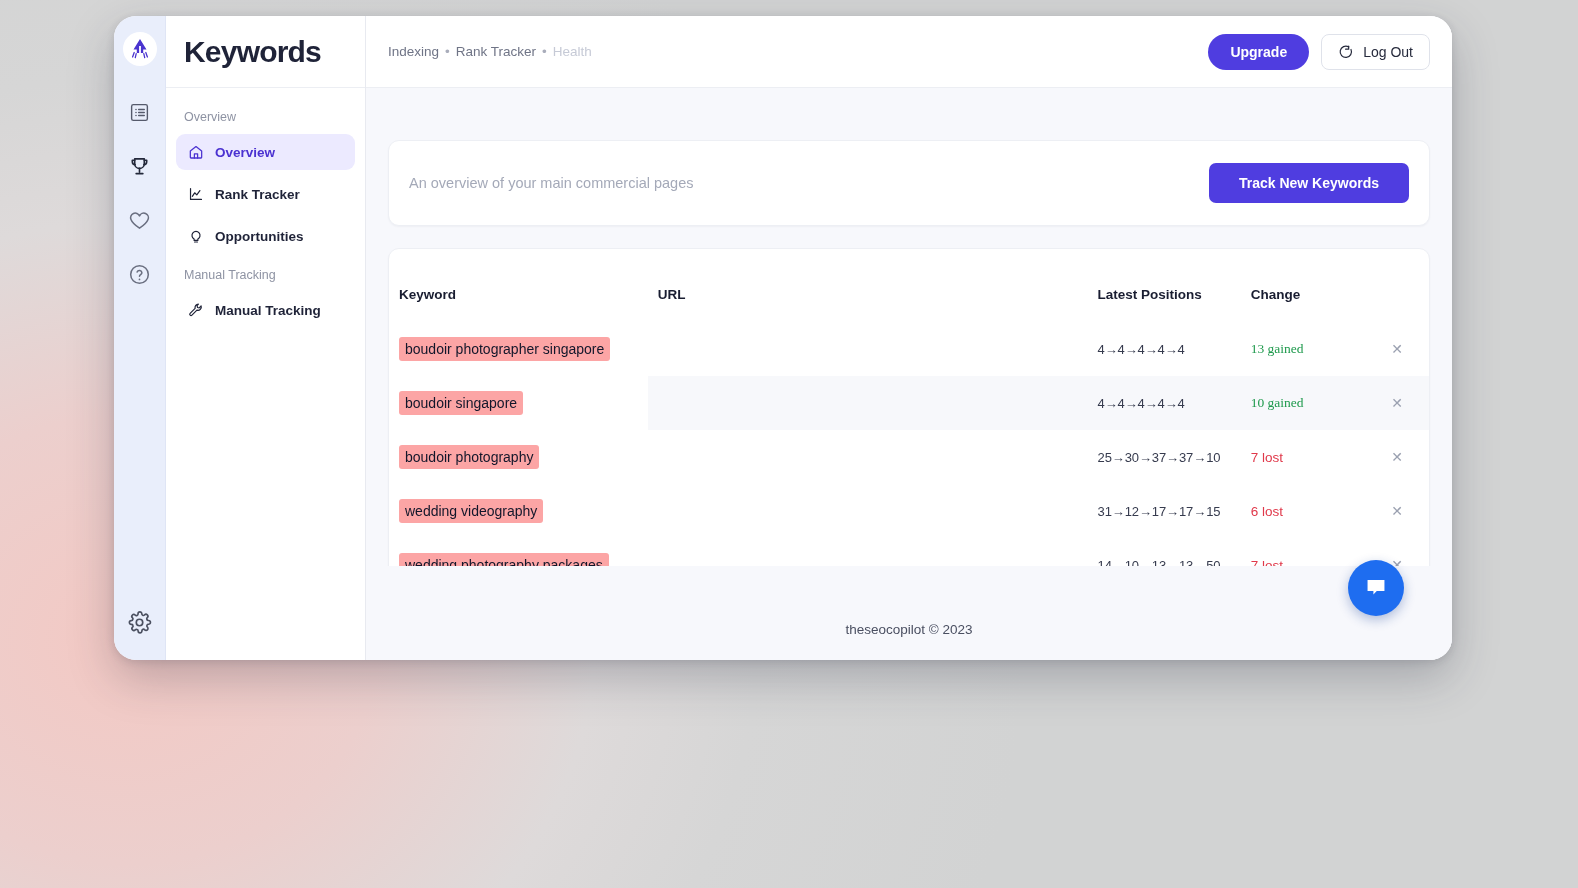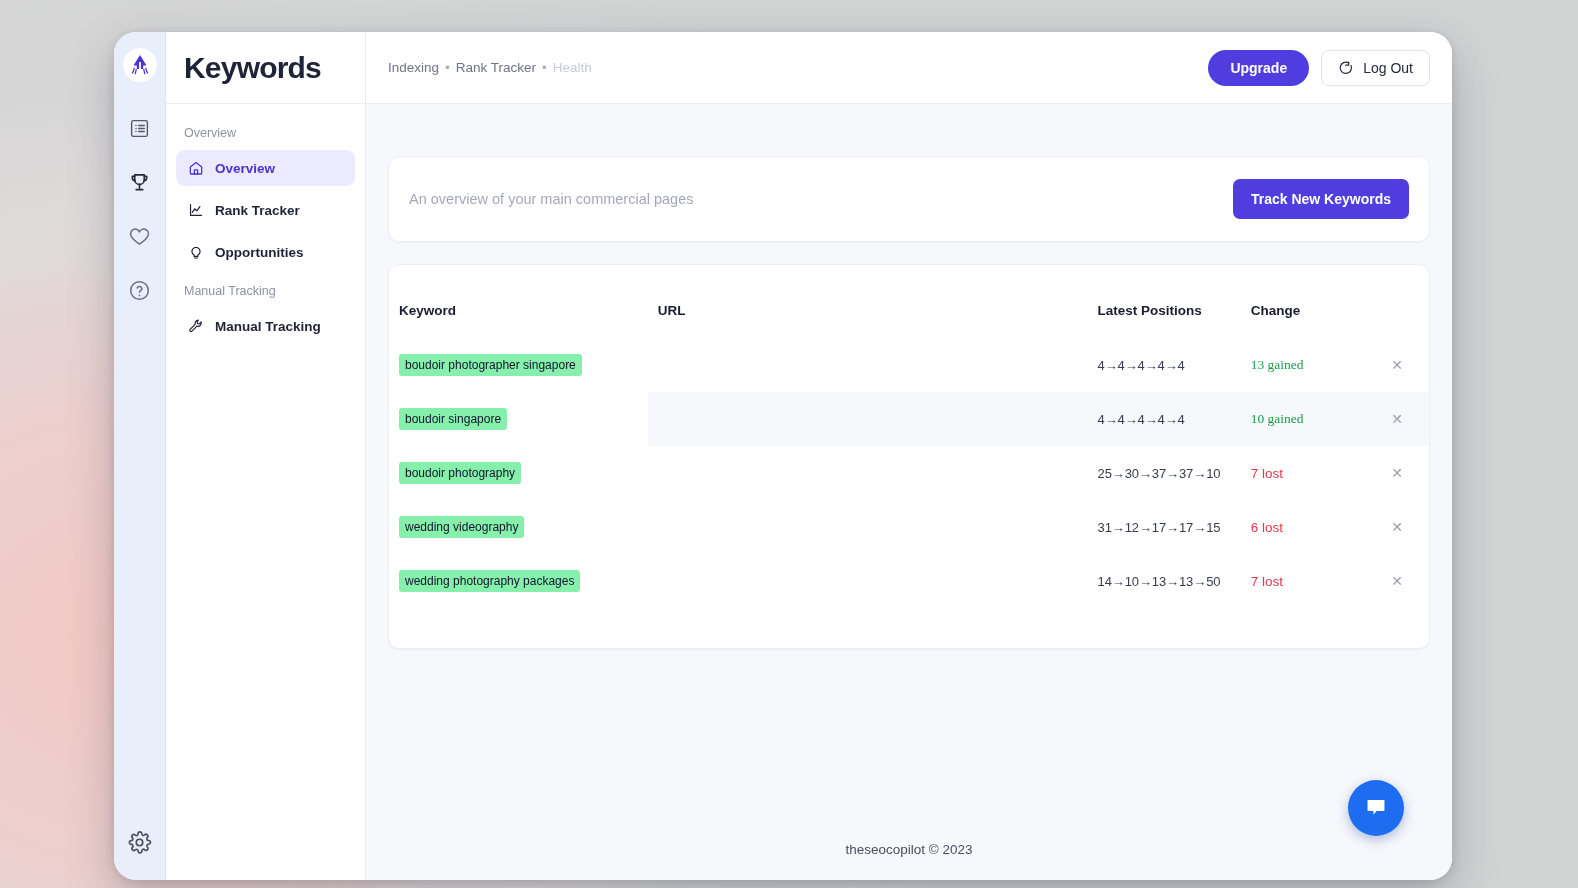--- a/index.html
+++ b/index.html
@@ -22,9 +22,9 @@
   .app-window {
     position: absolute;
     left: 114px;
-    top: 32px;
+    top: 16px;
     width: 1338px;
-    height: 848px;
+    height: 644px;
     border-radius: 22px;
     background: #ffffff;
     box-shadow: 0 18px 46px rgba(40,42,60,0.26), 0 2px 8px rgba(40,42,60,0.14);

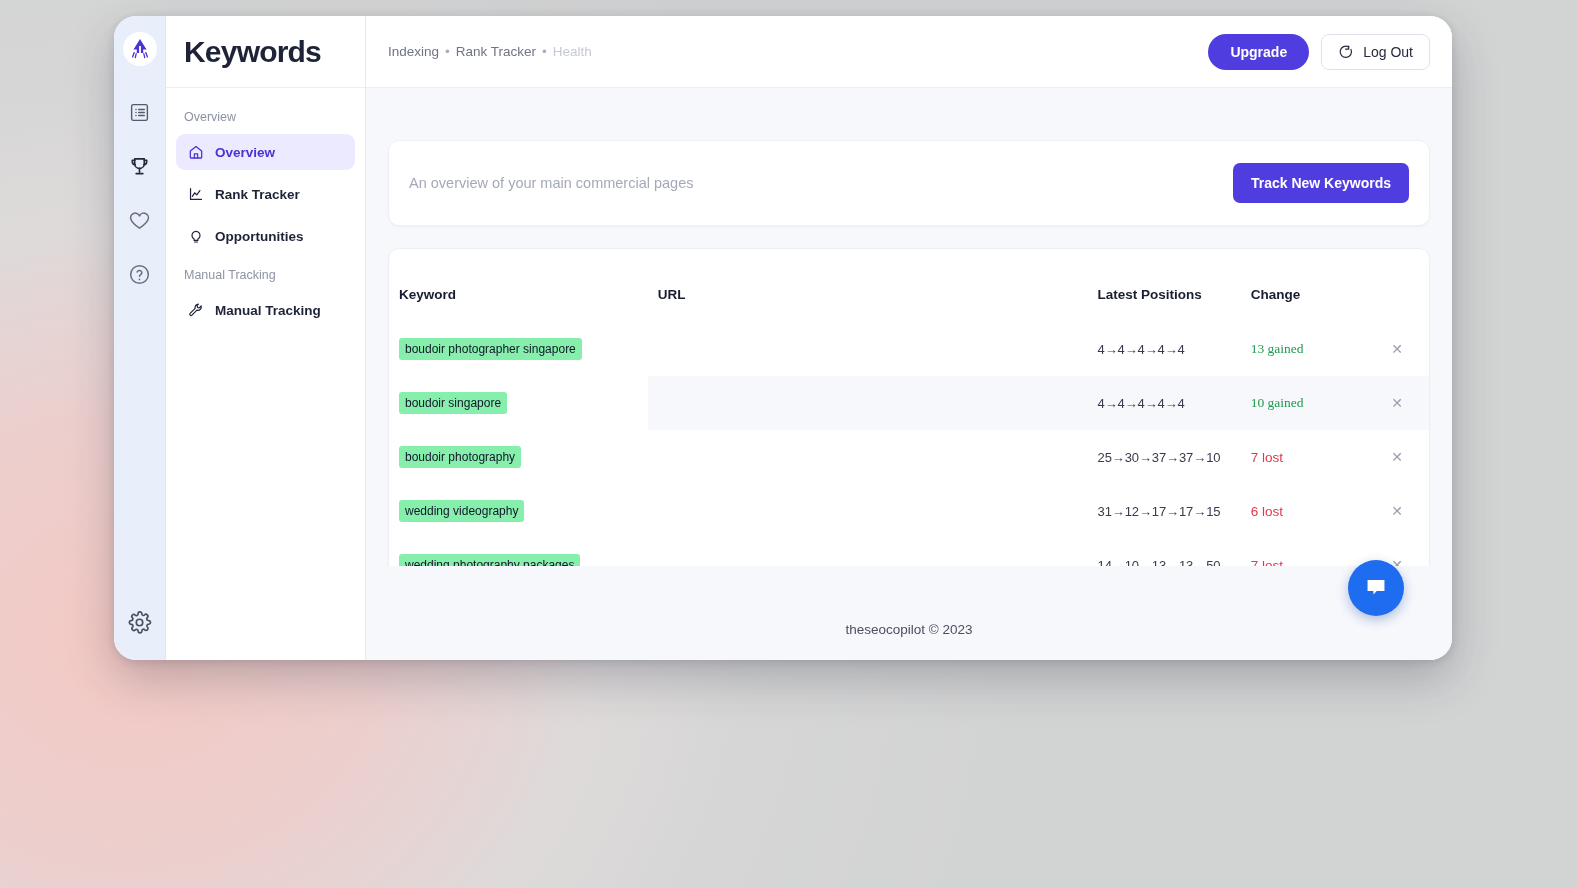--- a/index.html
+++ b/index.html
@@ -205,7 +205,7 @@
     border-radius: 7px;
     font-size: 14px;
     font-weight: 700;
-    padding: 12px 18px;
+    padding: 12px 30px;
     cursor: pointer;
   }
 

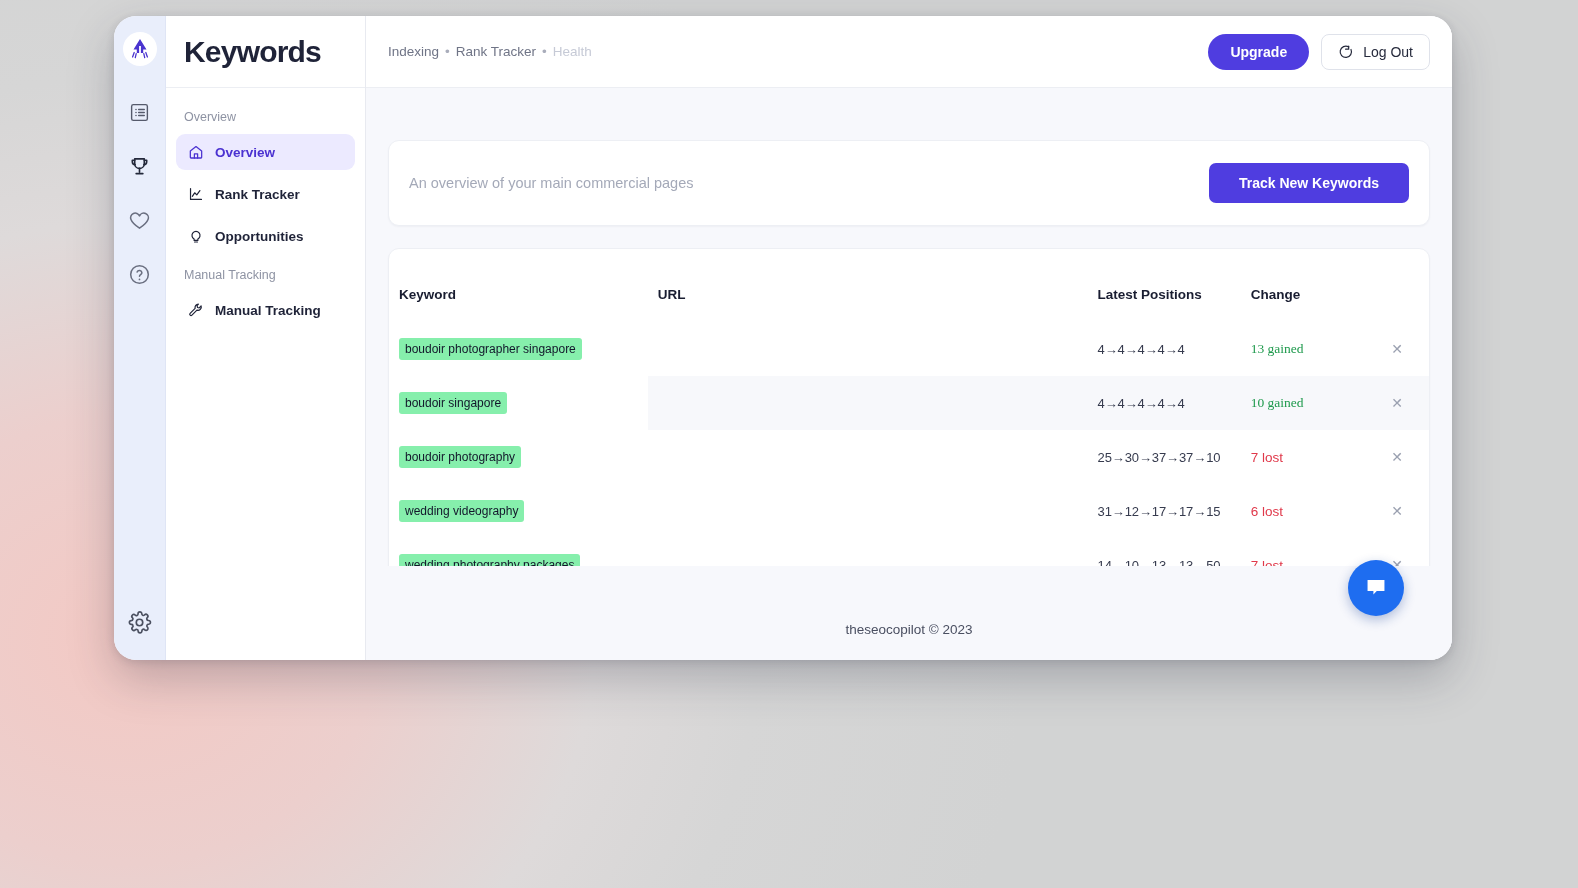--- a/index.html
+++ b/index.html
@@ -248,9 +248,9 @@
 
   .kw-chip {
     display: inline-block;
-    background: #86efac;
+    background: #fca5a5;
     color: #12162a;
-    font-size: 12px;
+    font-size: 14px;
     padding: 4px 6px;
     border-radius: 3px;
     white-space: nowrap;

